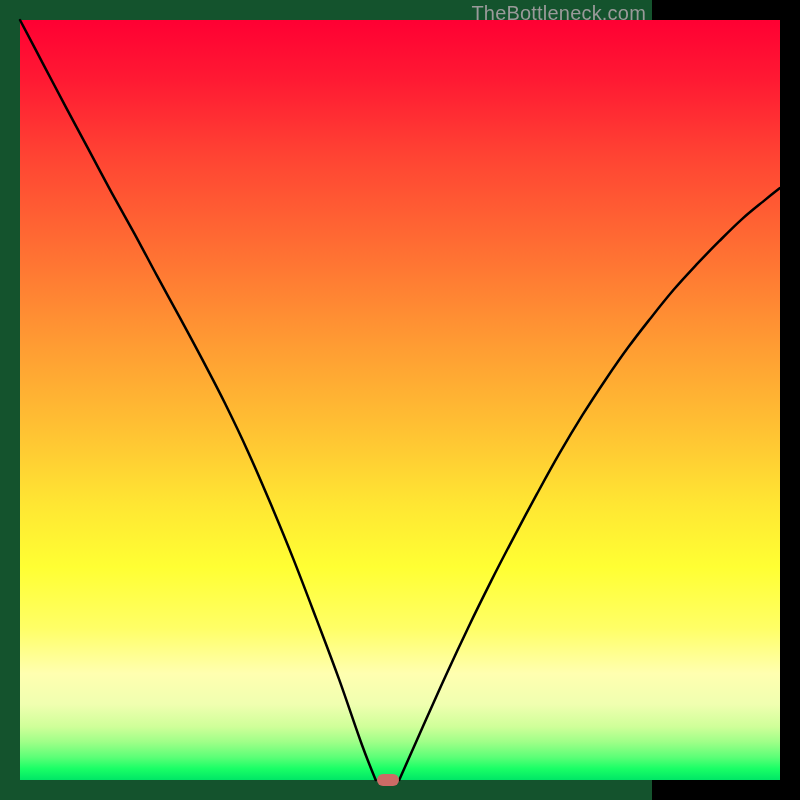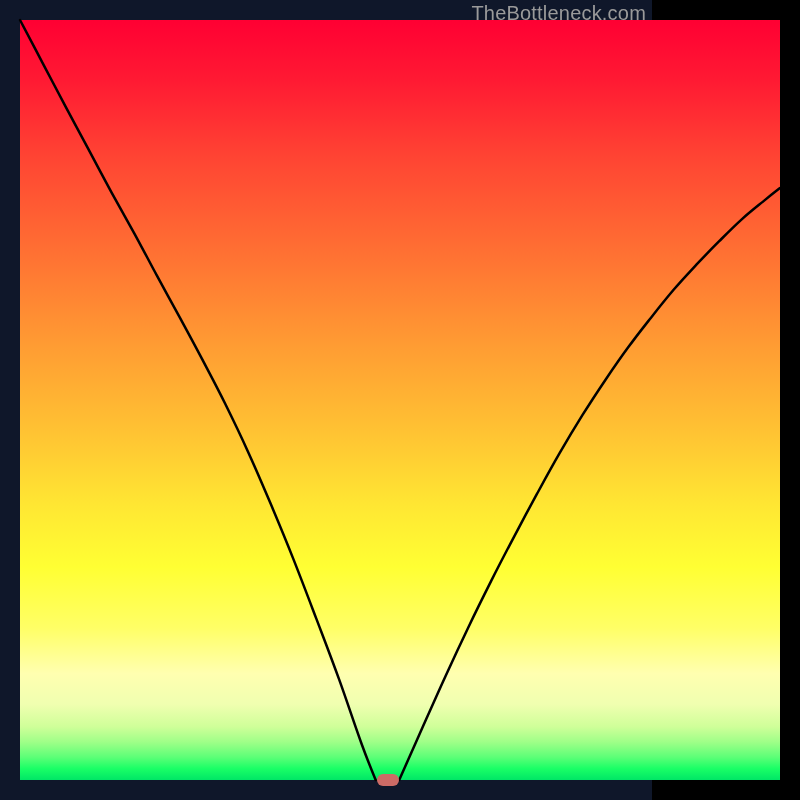--- a/index.html
+++ b/index.html
@@ -15,7 +15,7 @@
     position: relative;
     width: 652px;
     height: 800px;
-    background: #0f172a;
+    background: #14532d;
   }
   .plot-area {
     position: absolute;

